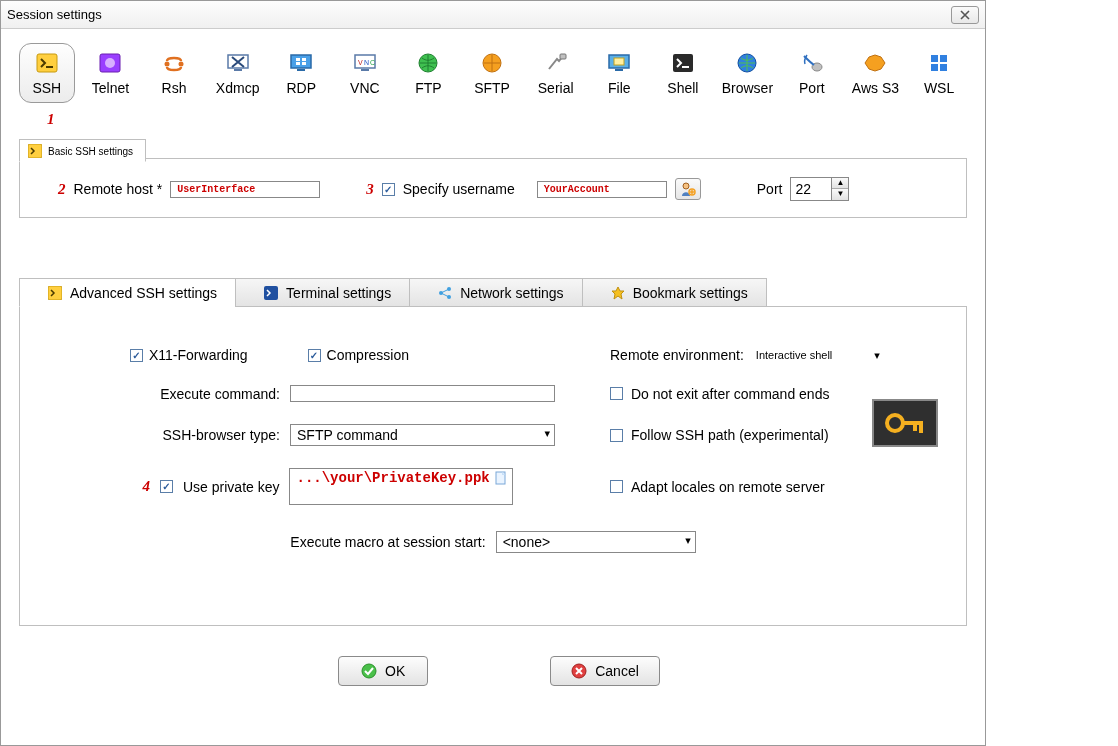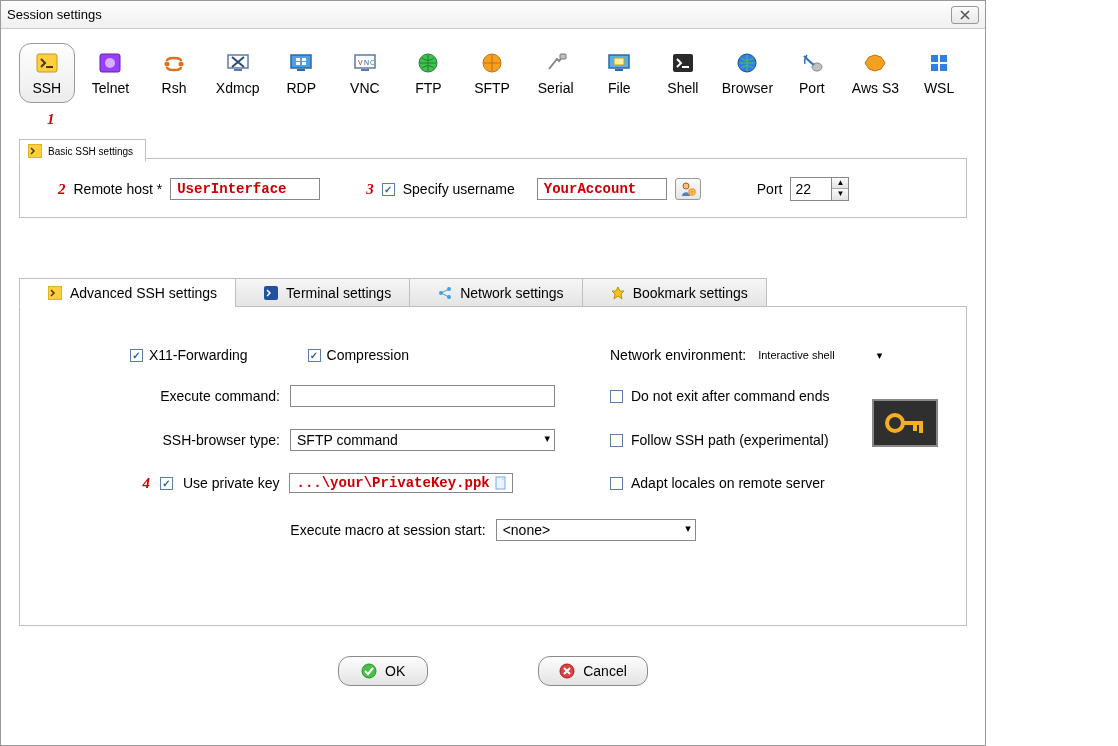--- a/index.html
+++ b/index.html
@@ -105,7 +105,7 @@
   .text-input {
     border: 1px solid #888;
     padding: 2px 6px;
-    font-size: 14px;
+    font-size: 10px;
     background:#fff;
   }
   .red-mono {

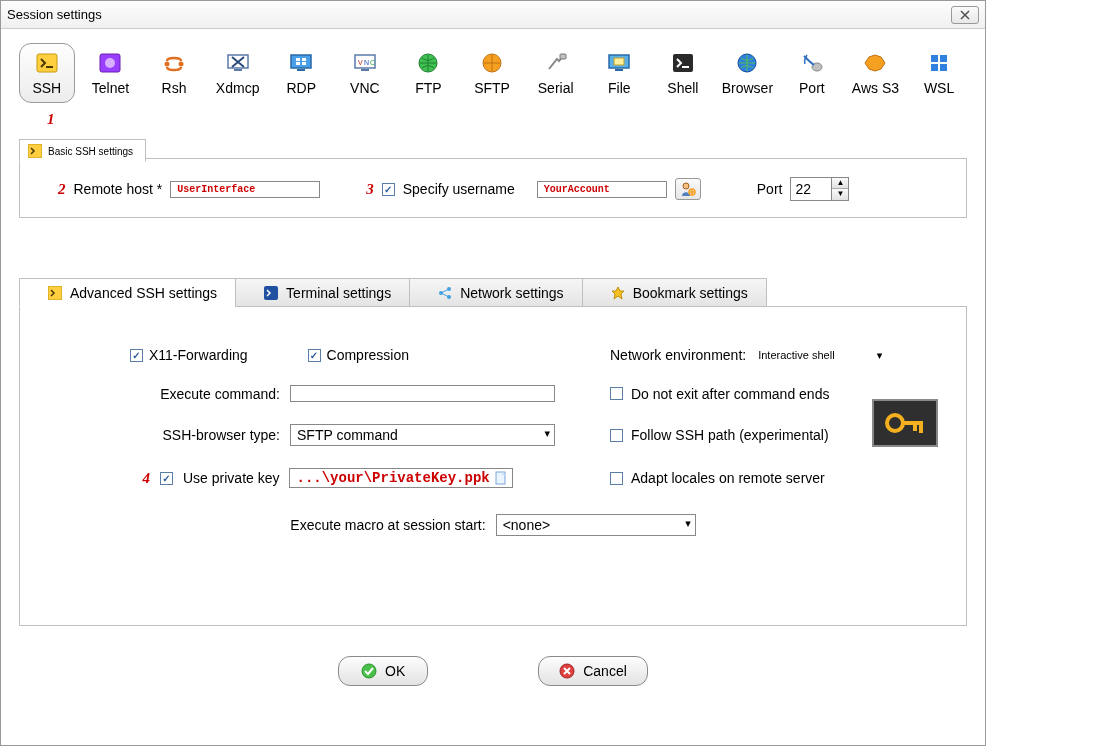--- a/index.html
+++ b/index.html
@@ -501,7 +501,7 @@
             </span>
           </div>
           <div class="row-right">
-            <span>Network environment:</span>
+            <span>Remote environment:</span>
             <span class="underline-select" style="min-width:130px;">Interactive shell</span>
           </div>
 

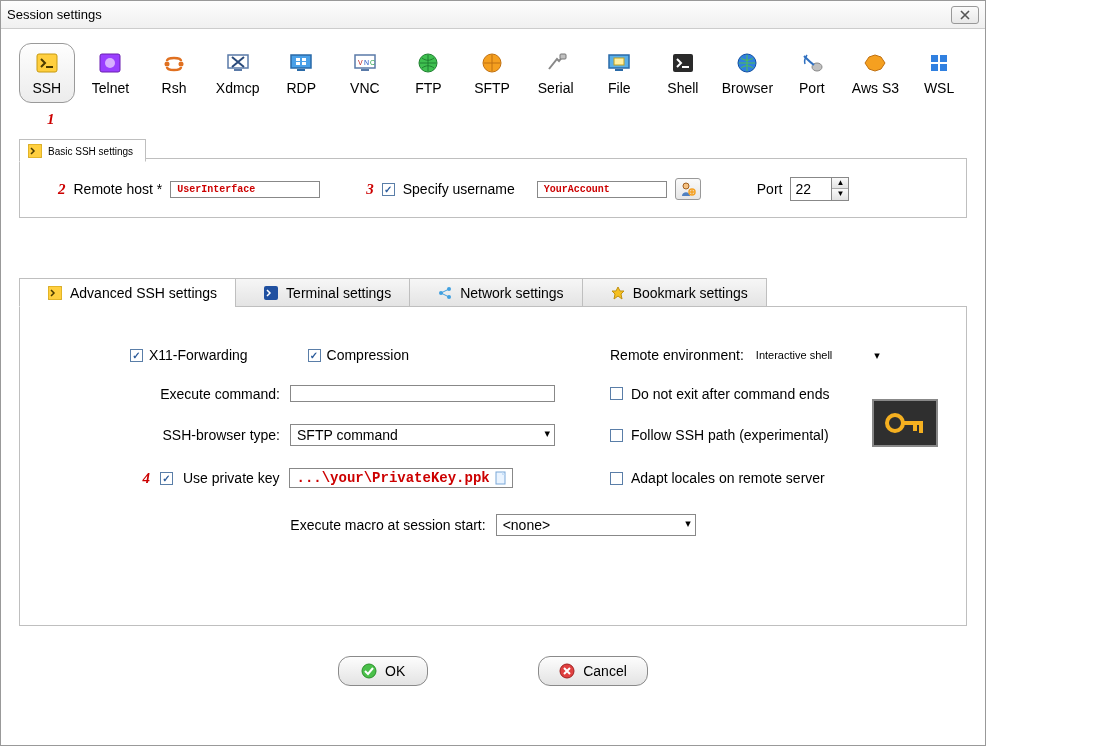--- a/index.html
+++ b/index.html
@@ -212,7 +212,7 @@
     cursor:pointer; min-width:90px; justify-content:center;
   }
   .file-input-wrap {
-    display:flex; align-items:center; border:1px solid #888; padding:1px 4px 1px 6px; gap:4px;
+    display:flex; align-items:center; border:1px solid #888; padding:1px 4px 18px 6px; gap:4px;
   }
   .file-icon { width:14px; height:14px; }
 

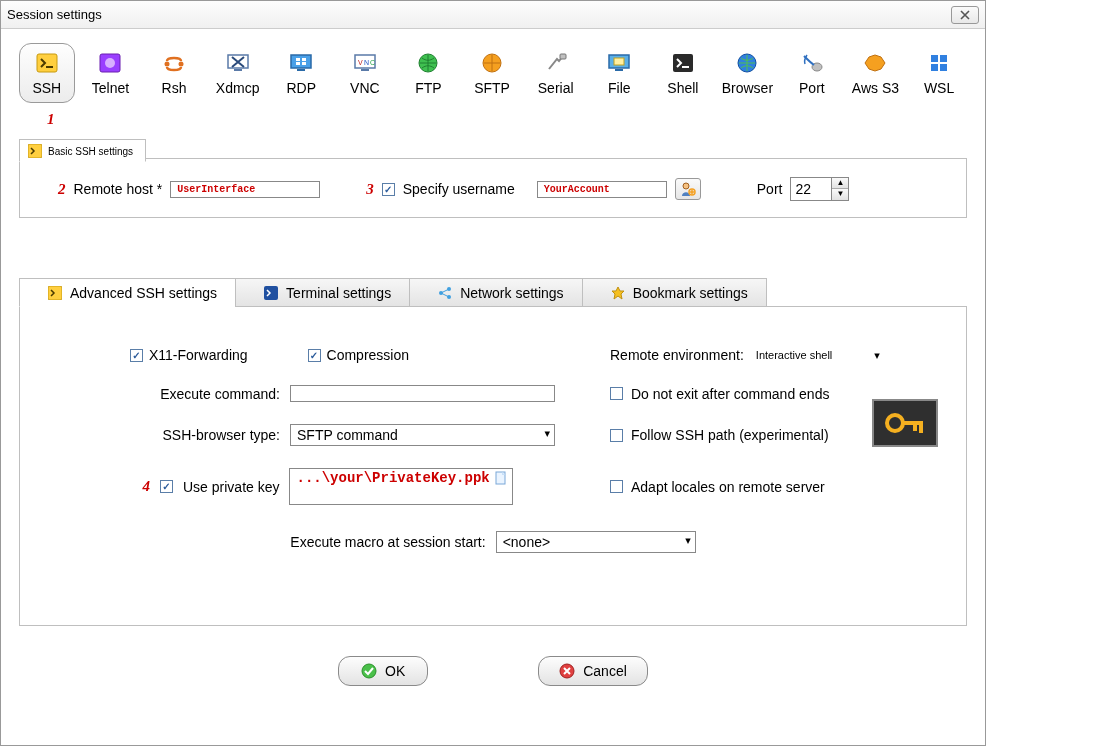--- a/index.html
+++ b/index.html
@@ -205,11 +205,11 @@
     margin: 30px 0 6px 0;
   }
   .btn {
-    border:1px solid #8a8a8a; border-radius:12px;
+    border:1px solid #8a8a8a; border-radius:4px;
     background:linear-gradient(#fdfdfd,#e3e3e3);
     padding:6px 20px; font-size:14px;
     display:flex; align-items:center; gap:8px;
-    cursor:pointer; min-width:90px; justify-content:center;
+    cursor:pointer; min-width:90px; justify-content:center;margin-left:12px;
   }
   .file-input-wrap {
     display:flex; align-items:center; border:1px solid #888; padding:1px 4px 18px 6px; gap:4px;

